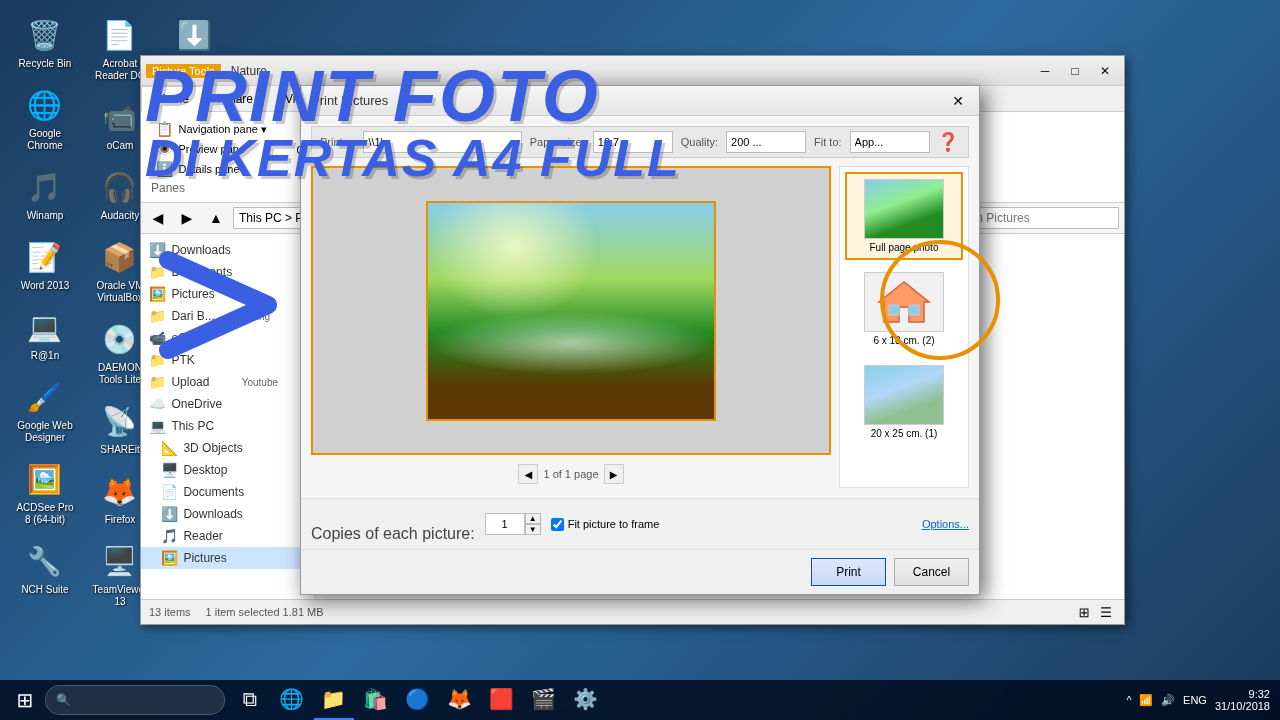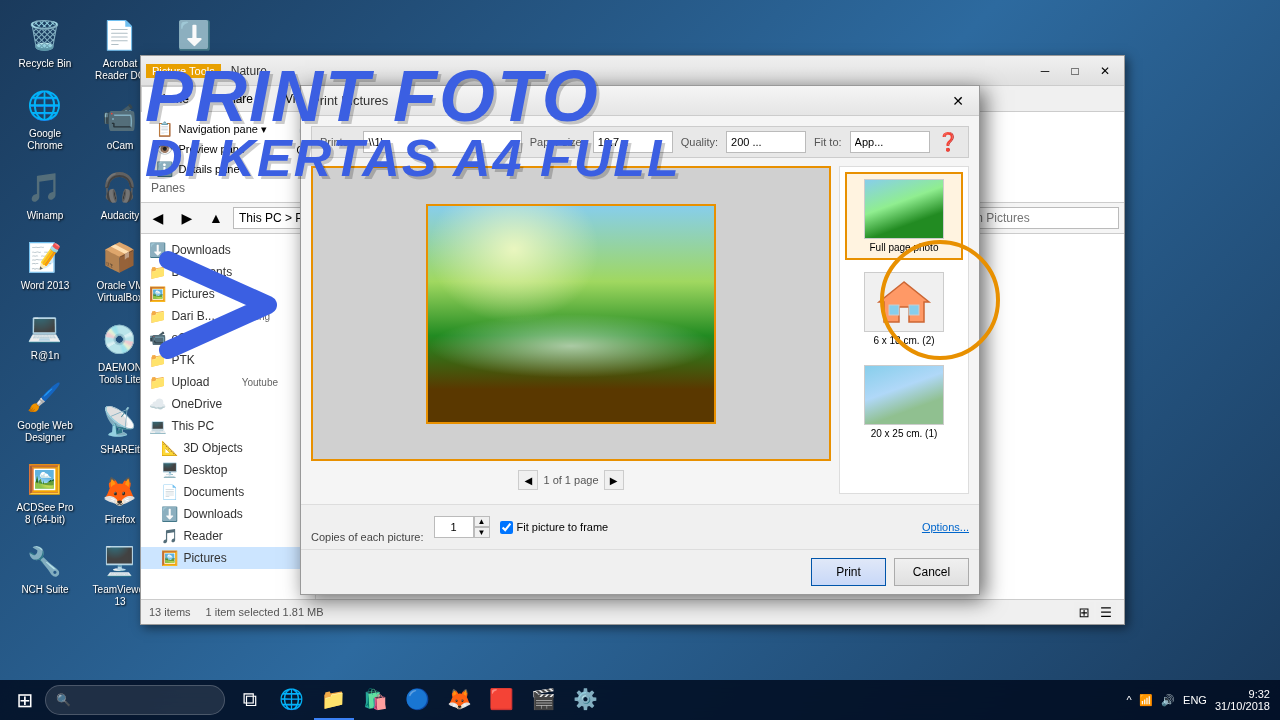--- a/index.html
+++ b/index.html
@@ -447,7 +447,7 @@
       border-top: 1px solid #ddd;
       background: #f0f0f0;
     }
-    .ctrl-label { font-size: 11px; color: #444; margin-top: 20px; }
+    .ctrl-label { font-size: 16px; color: #444; margin-top: 20px; }
     .ctrl-spinner {
       display: flex;
       align-items: center;

